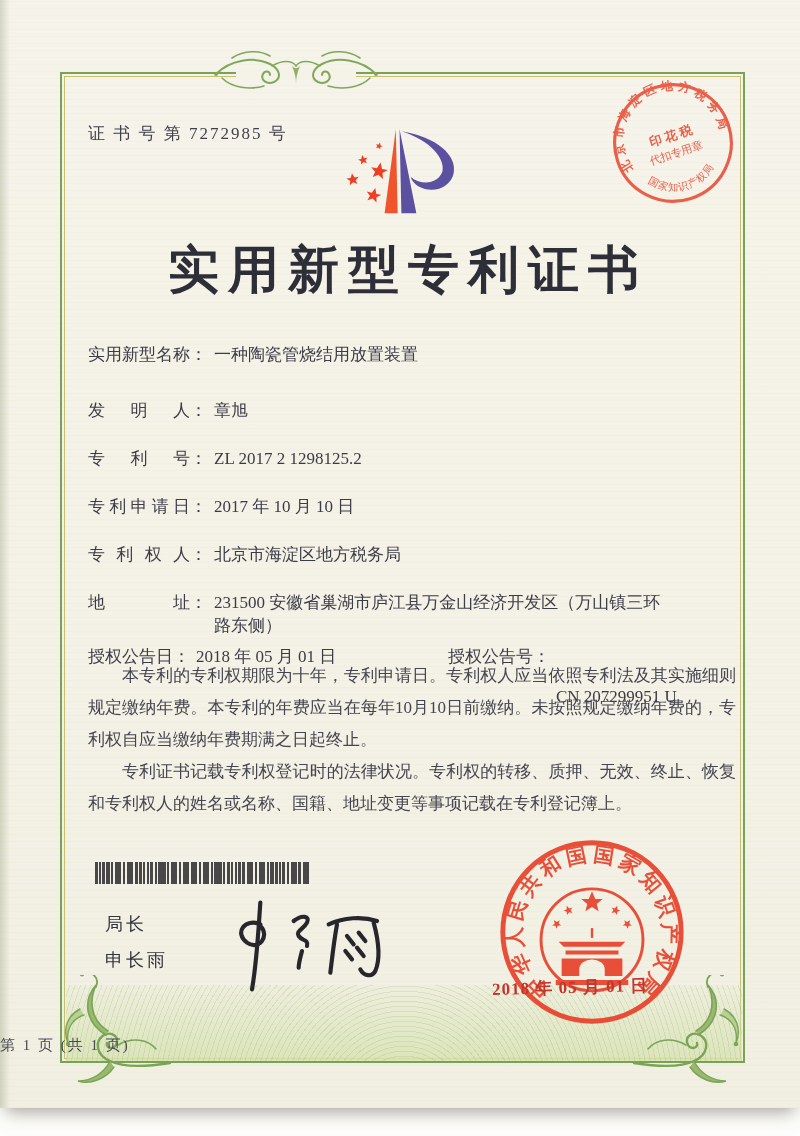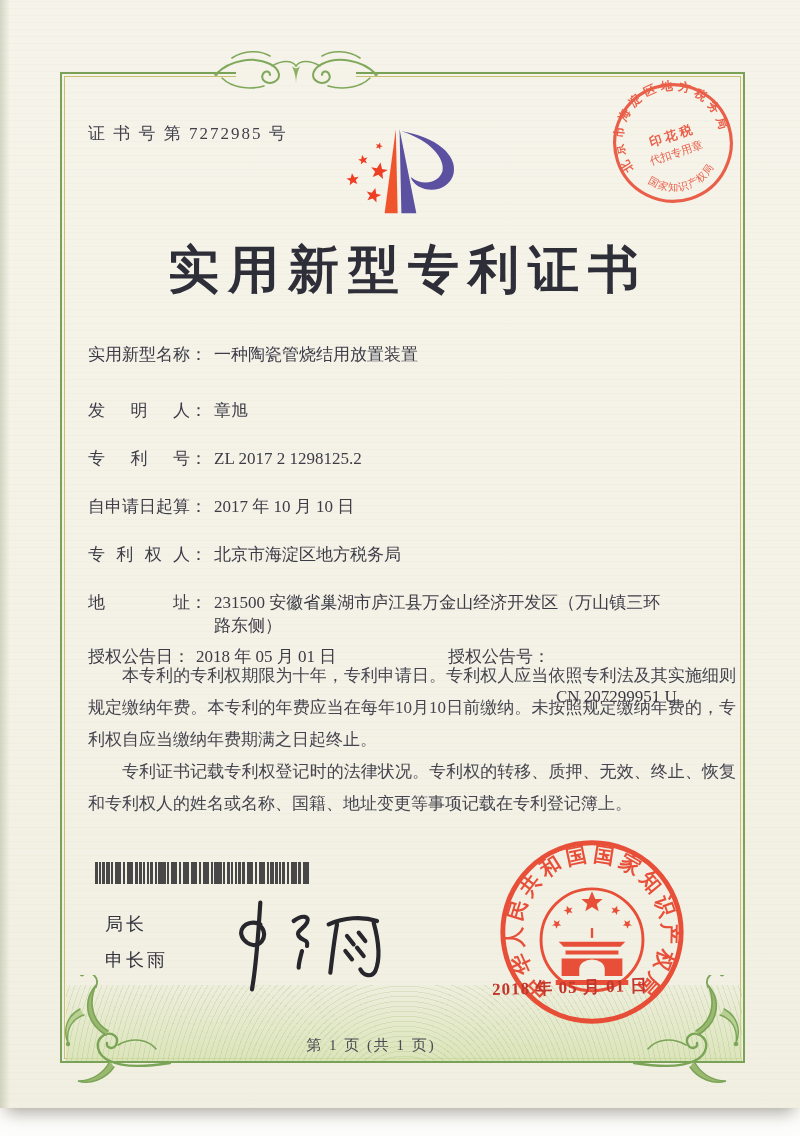--- a/index.html
+++ b/index.html
@@ -186,7 +186,7 @@
         <span class="fvalue">ZL 2017 2 1298125.2</span>
       </div>
       <div class="frow">
-        <span class="flabel">自申请日起算</span>
+        <span class="flabel">专利申请日</span>
           <span class="fcolon">：</span>
         <span class="fvalue">2017 年 10 月 10 日</span>
       </div>

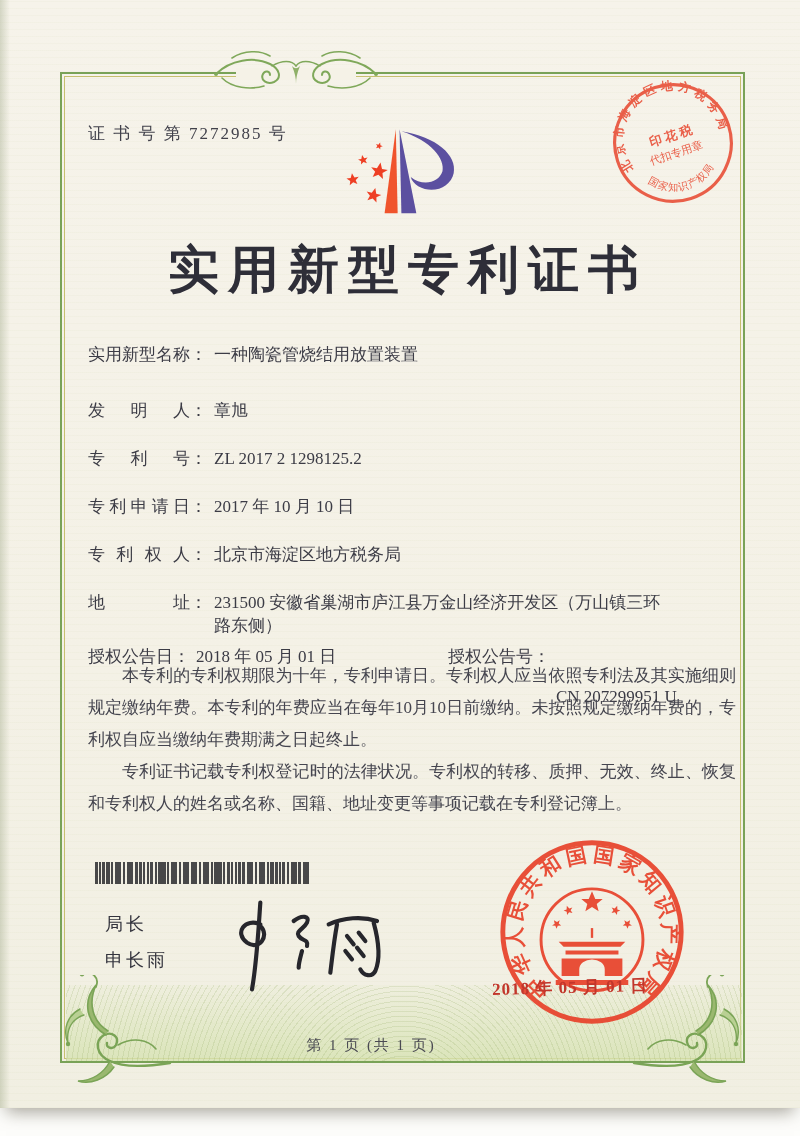--- a/index.html
+++ b/index.html
@@ -71,7 +71,7 @@
   .seal-date { position:absolute; left:492px; top:976px; z-index:4; font-size:17px; letter-spacing:1px;
                color:#c2362b; font-weight:bold; transform:rotate(-1.5deg); }
 
-  .footer { position:absolute; left:0; right:58px; top:1036px; text-align:center; font-size:15px;
+  .footer { position:absolute; left:0; right:58px; top:1036px; font-size:15px;
             letter-spacing:2px; color:#4a4a52; z-index:3; }
 
   svg text { font-family:"Liberation Serif","DejaVu Serif",serif; }

